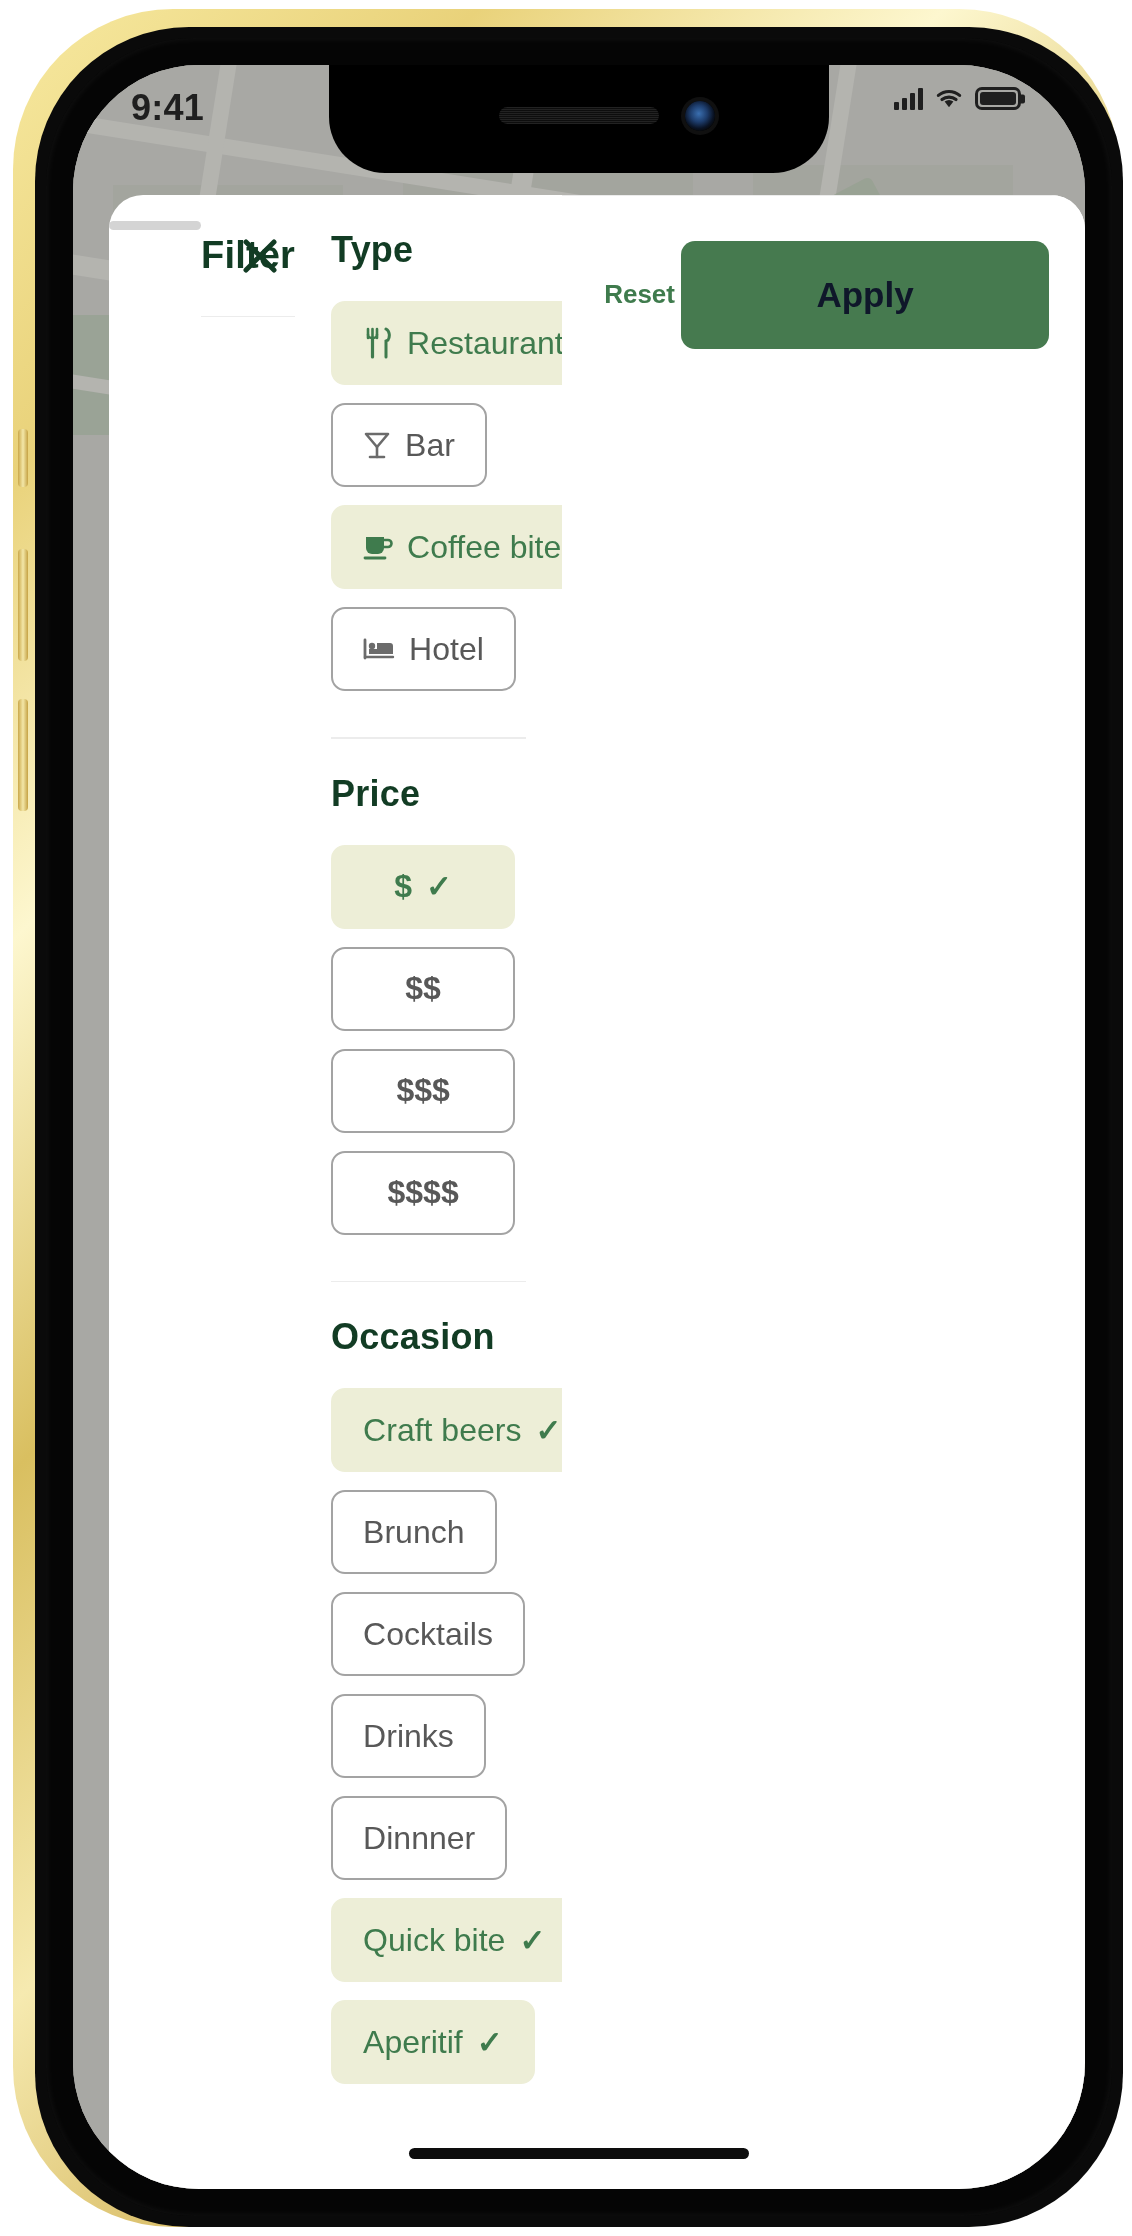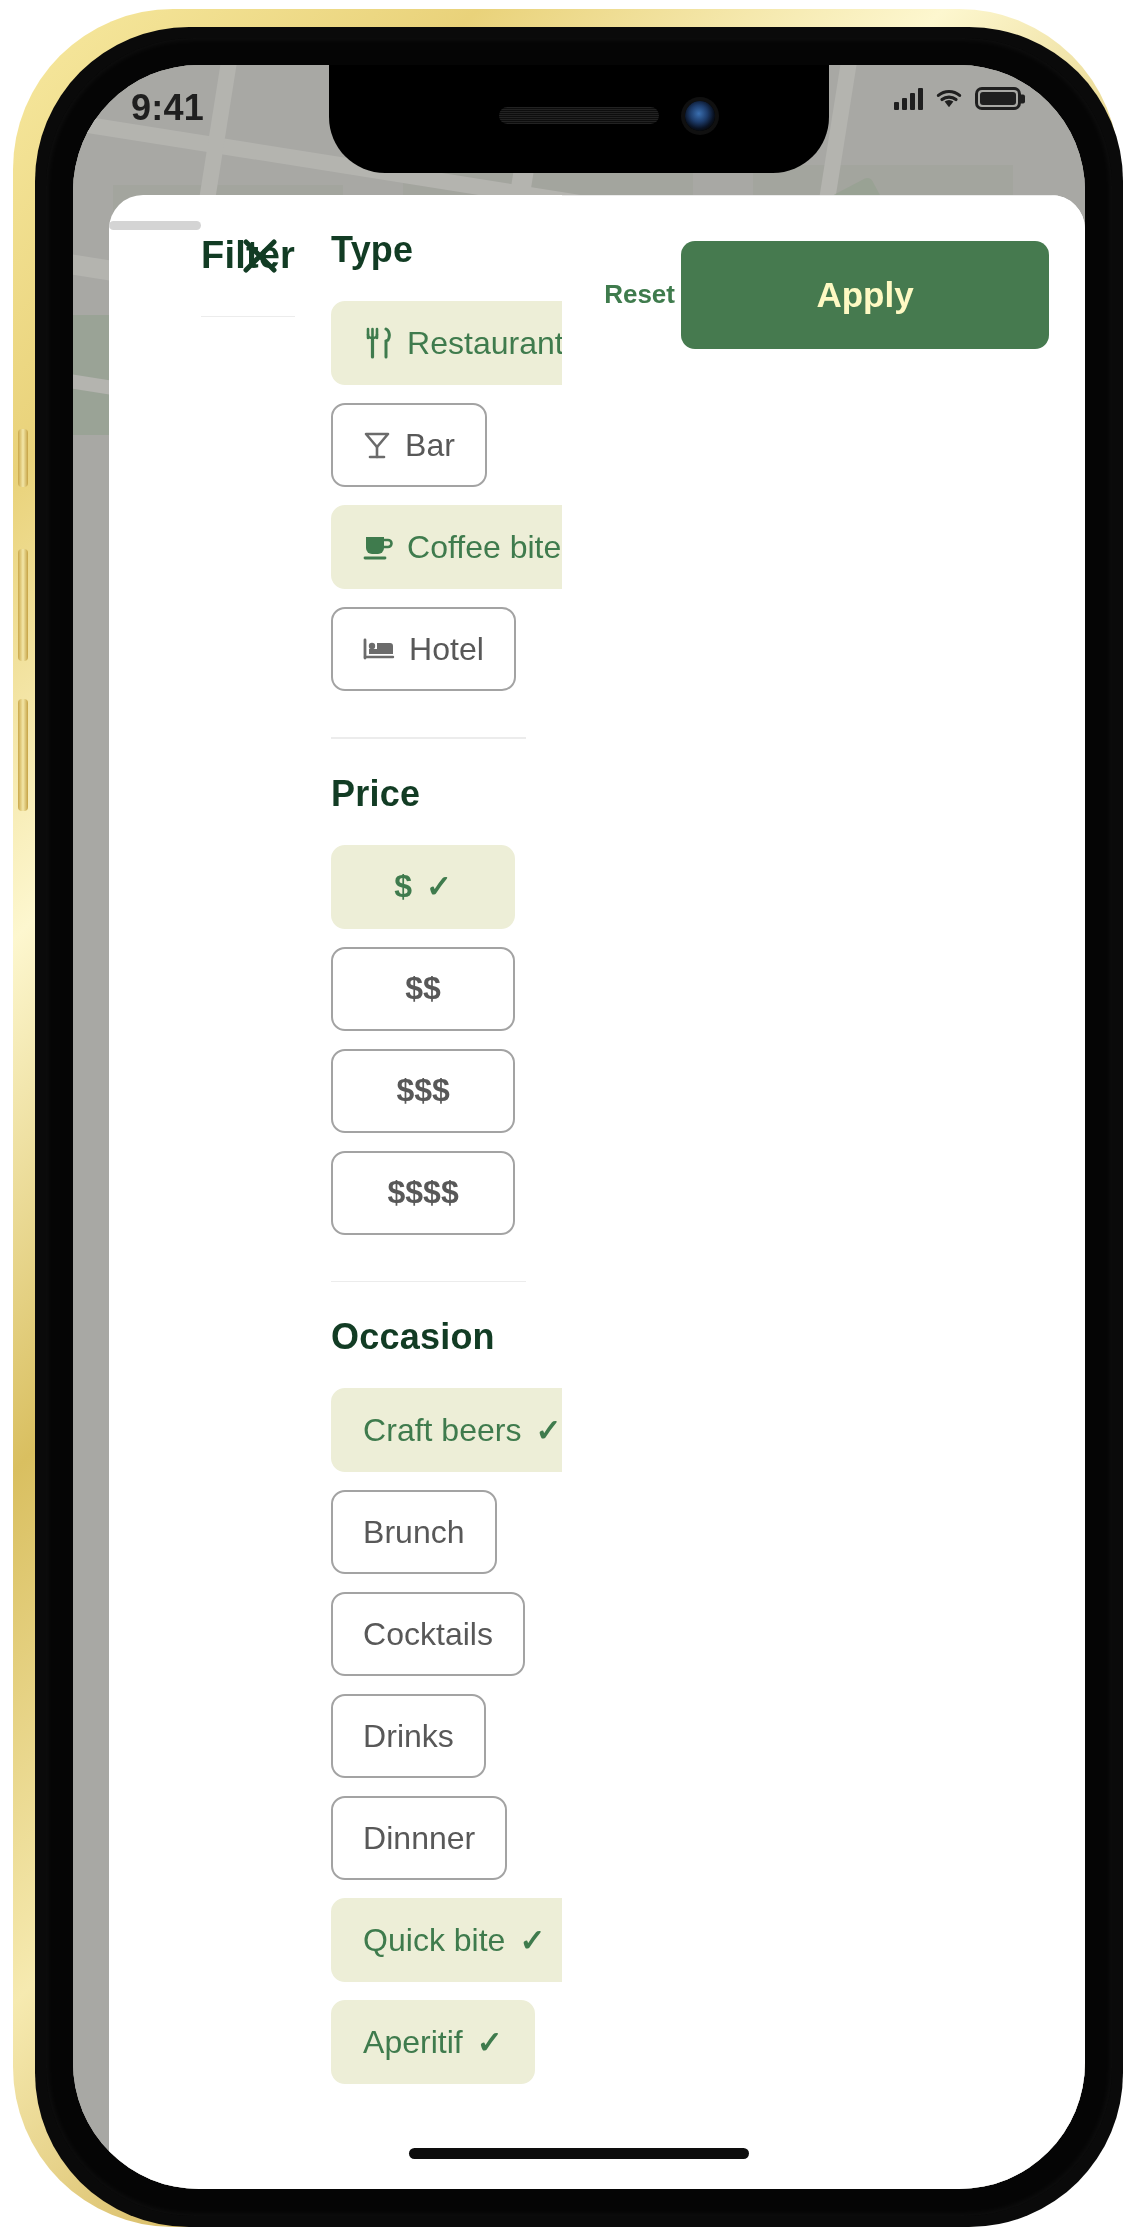--- a/index.html
+++ b/index.html
@@ -312,7 +312,7 @@
   }
   .apply-btn {
     background: #467a4f;
-    color: #fef9c3;
+    color: #0f172a;
     border: none;
     border-radius: 14px;
     width: 368px;

